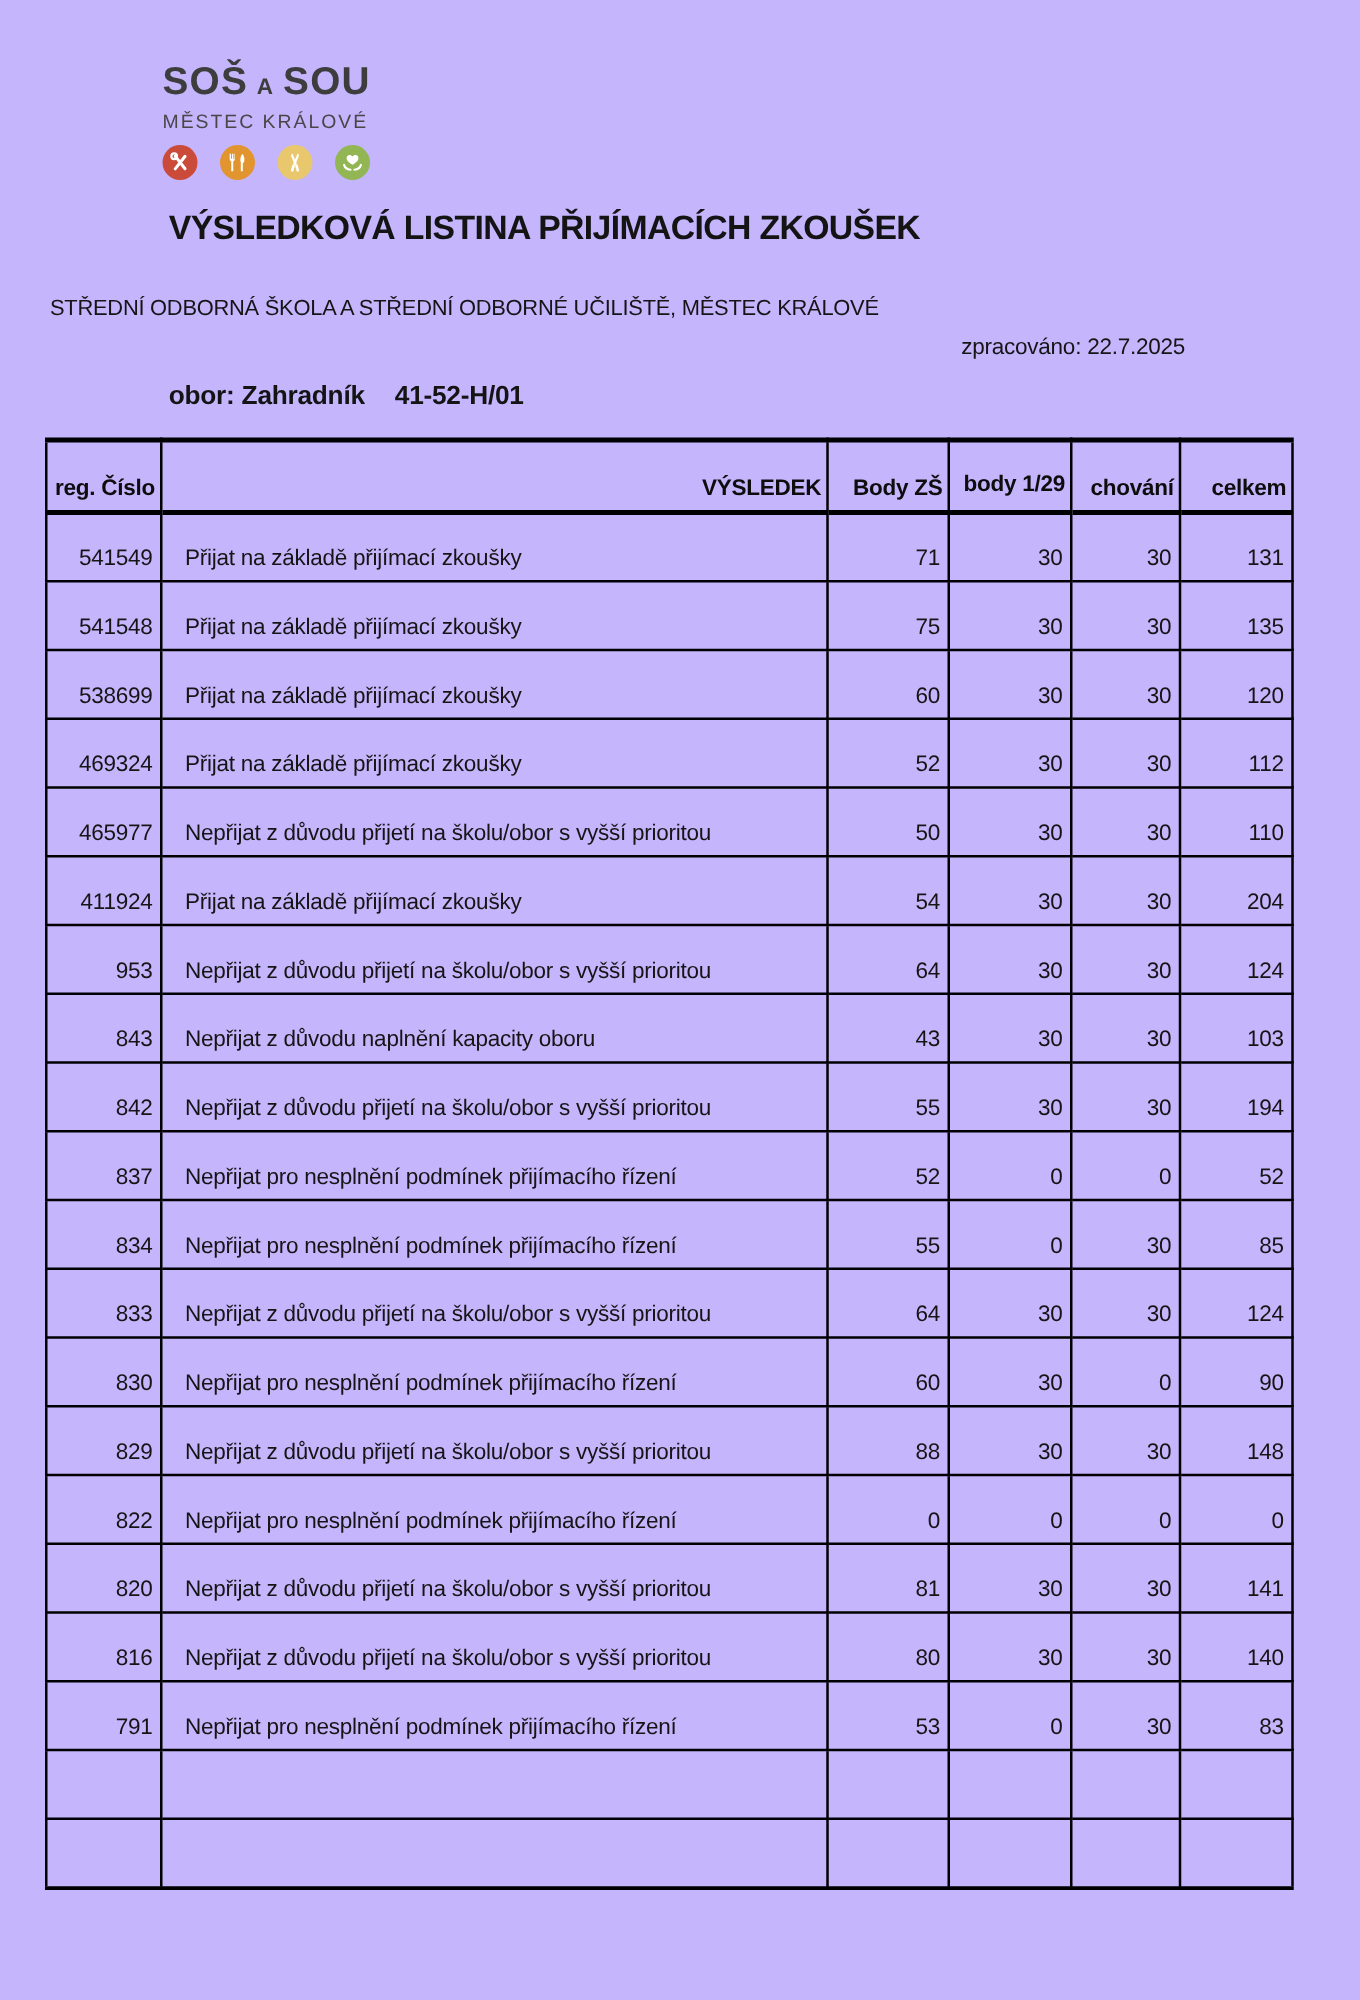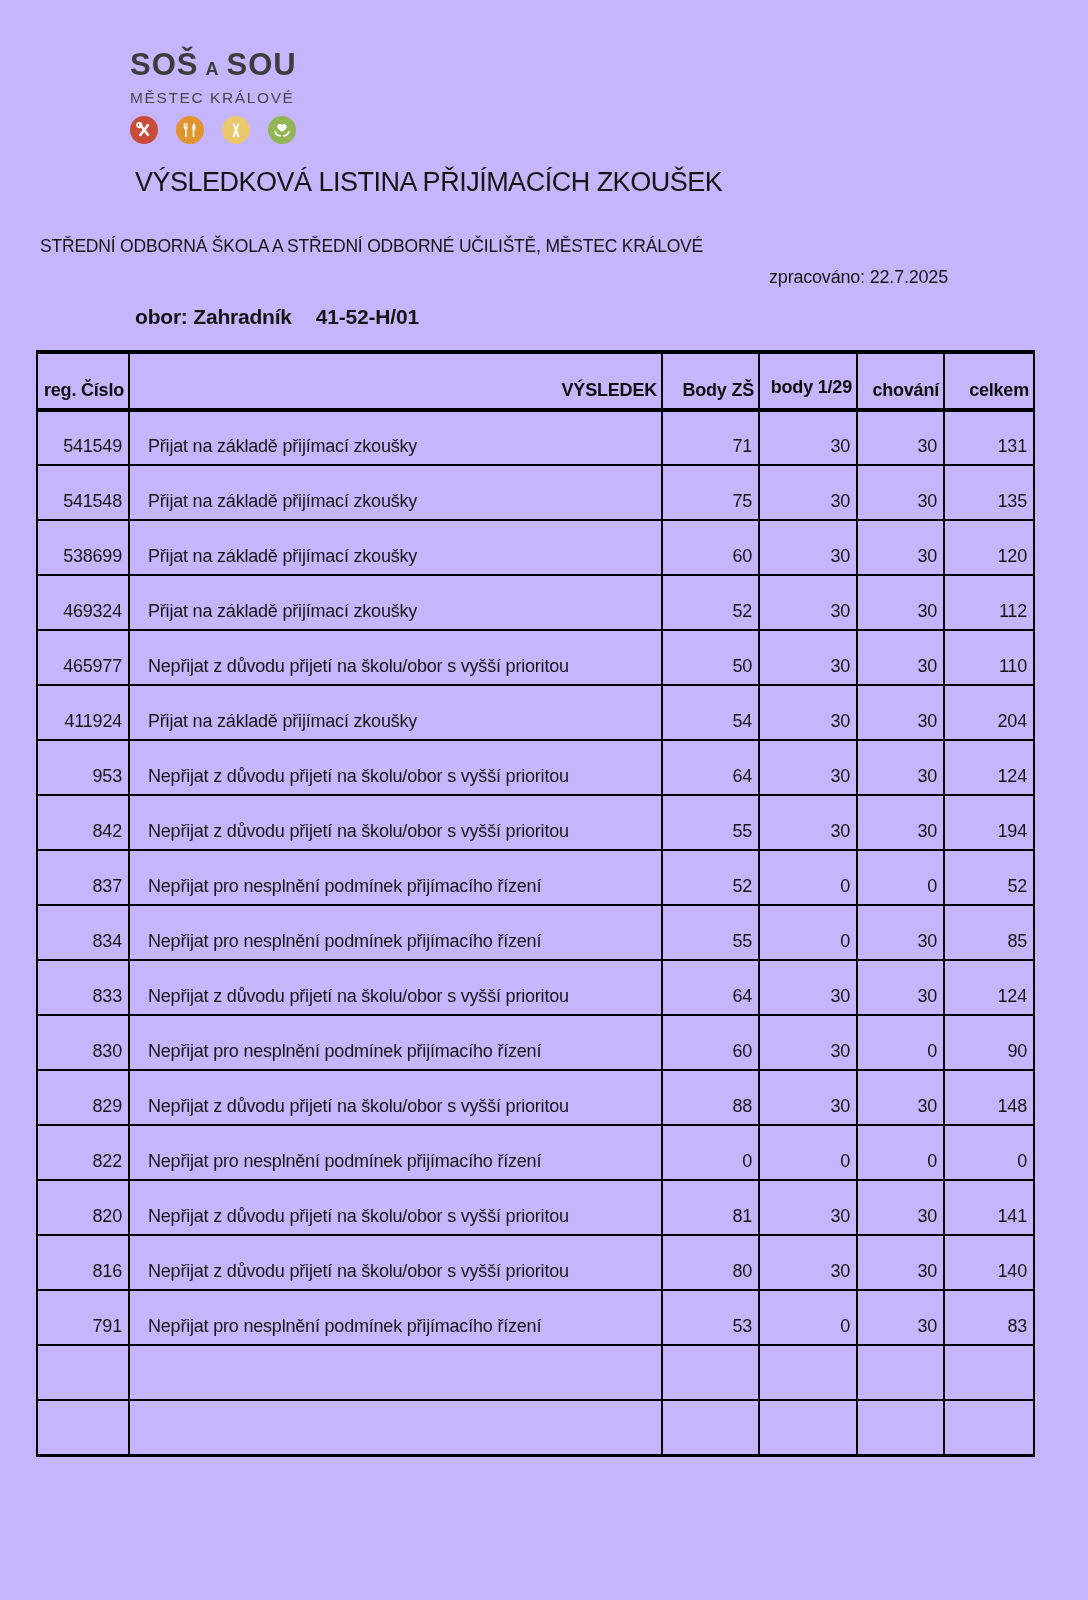--- a/index.html
+++ b/index.html
@@ -57,7 +57,7 @@
   .doc-title {
     margin: 23px 0 12px 135px;
     font-size: 27px;
-    font-weight: normal;
+    font-weight: bold;
     letter-spacing: -0.5px;
     line-height: 30px;
     color: #141414;

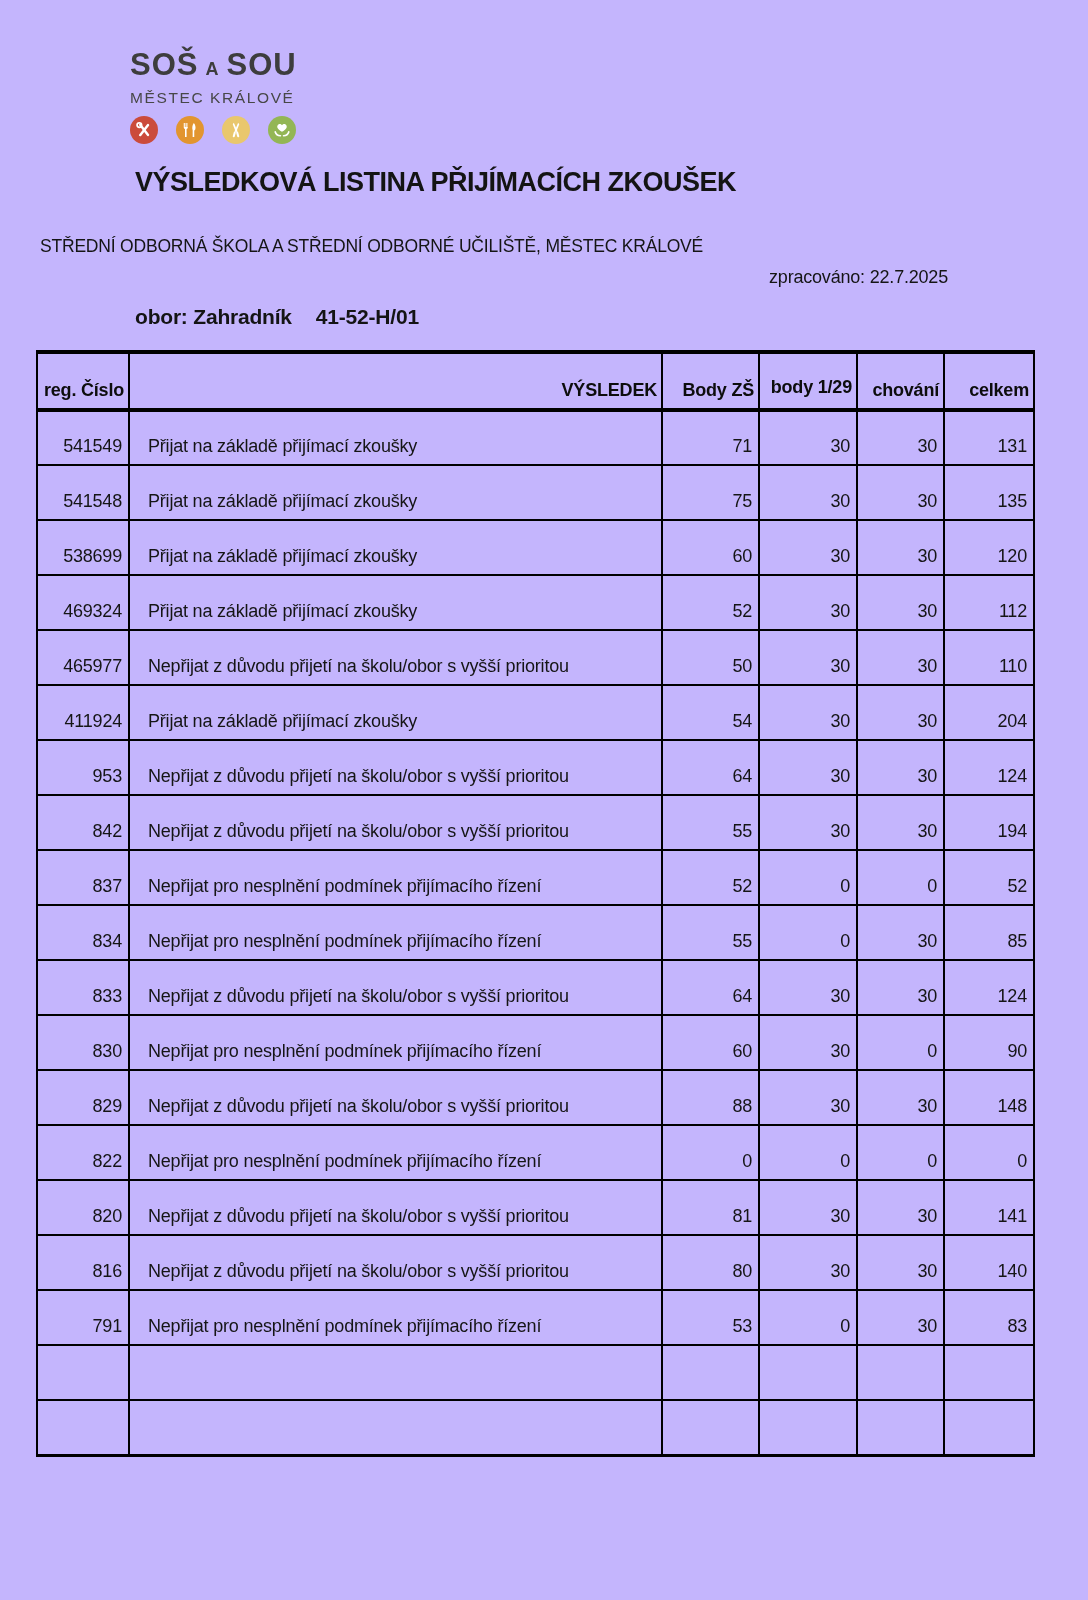--- a/index.html
+++ b/index.html
@@ -253,6 +253,14 @@
           <td class="num">124</td>
         </tr>
         <tr>
+          <td class="num">843</td>
+          <td class="cell-result">Nepřijat z důvodu naplnění kapacity oboru</td>
+          <td class="num">43</td>
+          <td class="num">30</td>
+          <td class="num">30</td>
+          <td class="num">103</td>
+        </tr>
+        <tr>
           <td class="num">842</td>
           <td class="cell-result">Nepřijat z důvodu přijetí na školu/obor s vyšší prioritou</td>
           <td class="num">55</td>

